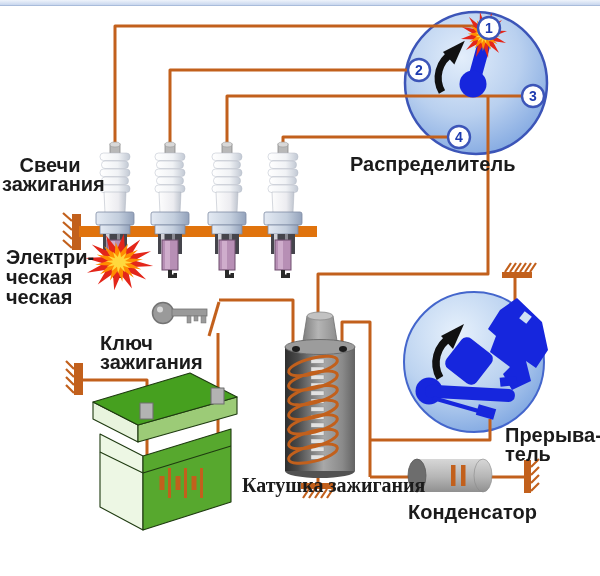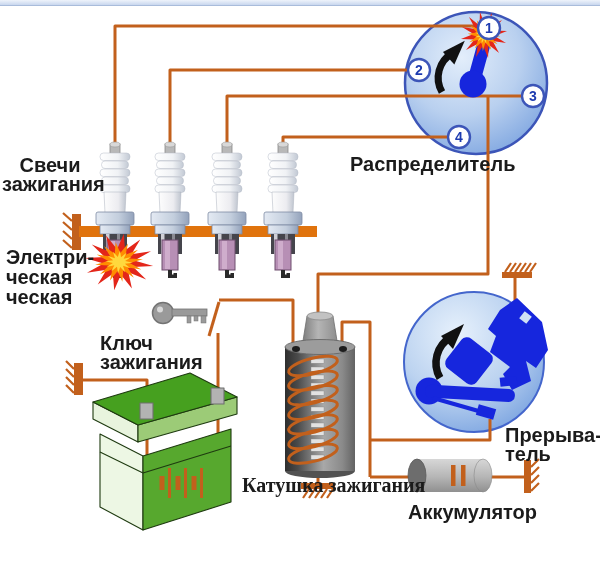--- a/index.html
+++ b/index.html
@@ -293,7 +293,7 @@
   </div>
 
   <div class="lbl" style="left:408px;top:503px;">
-    <span>Аккумулятор</span>
+    <span>Конденсатор</span>
   </div>
 
   <div class="lbl" style="left:505px;top:426px;">

